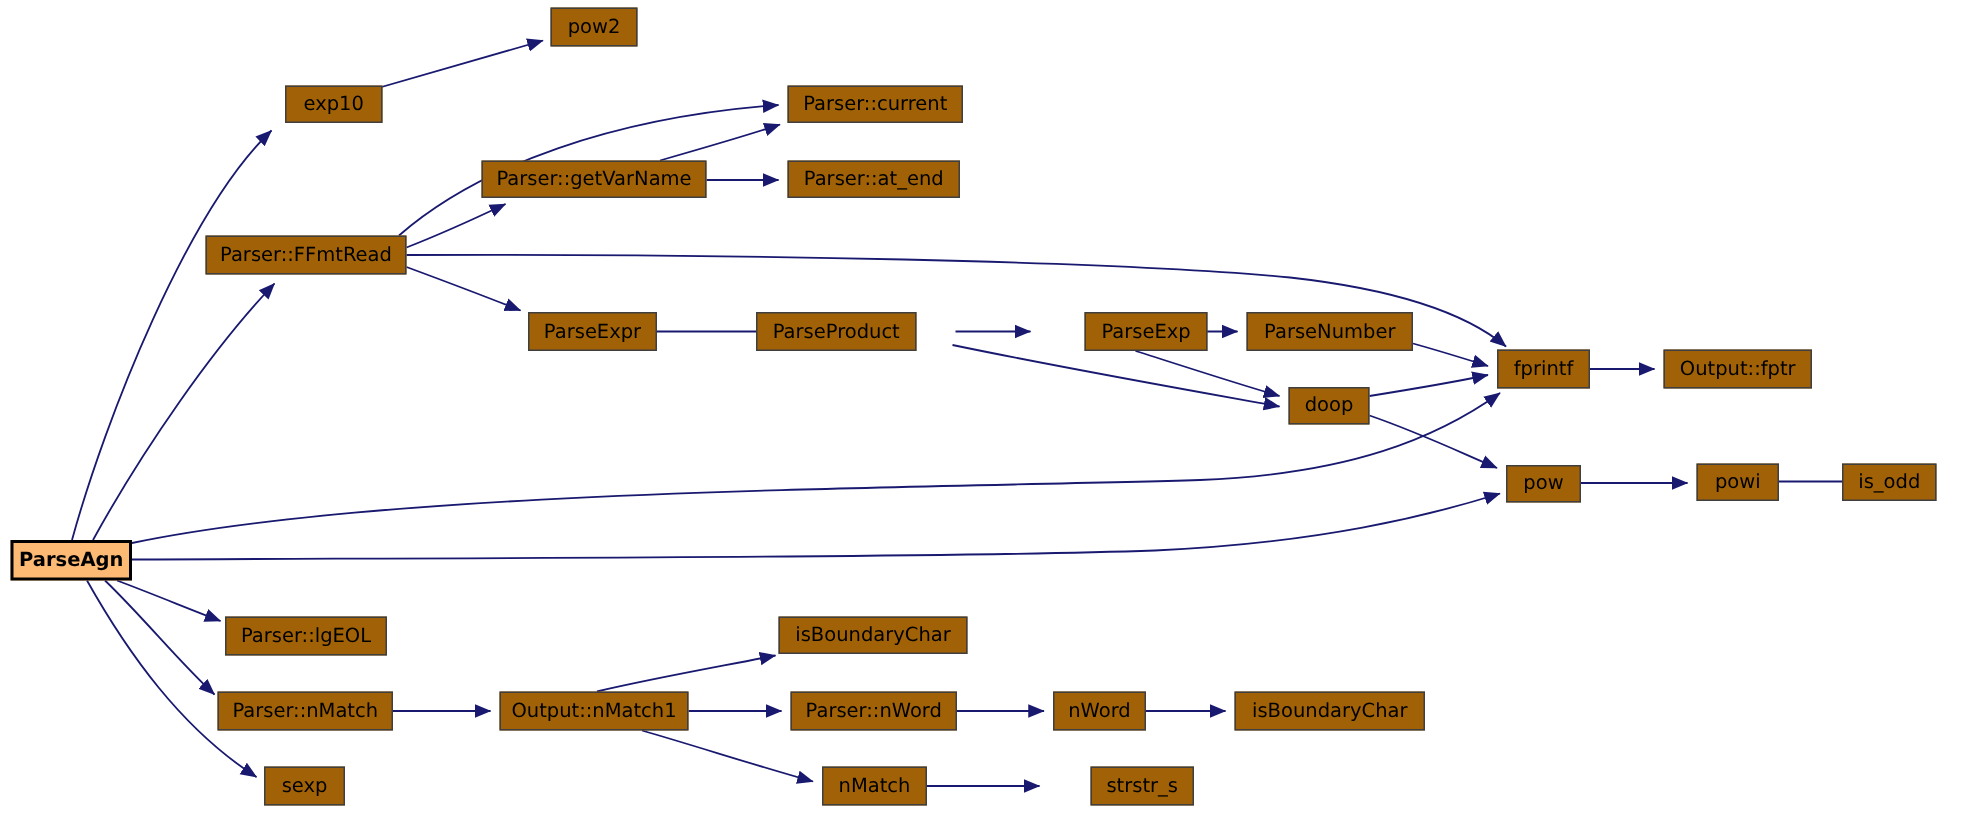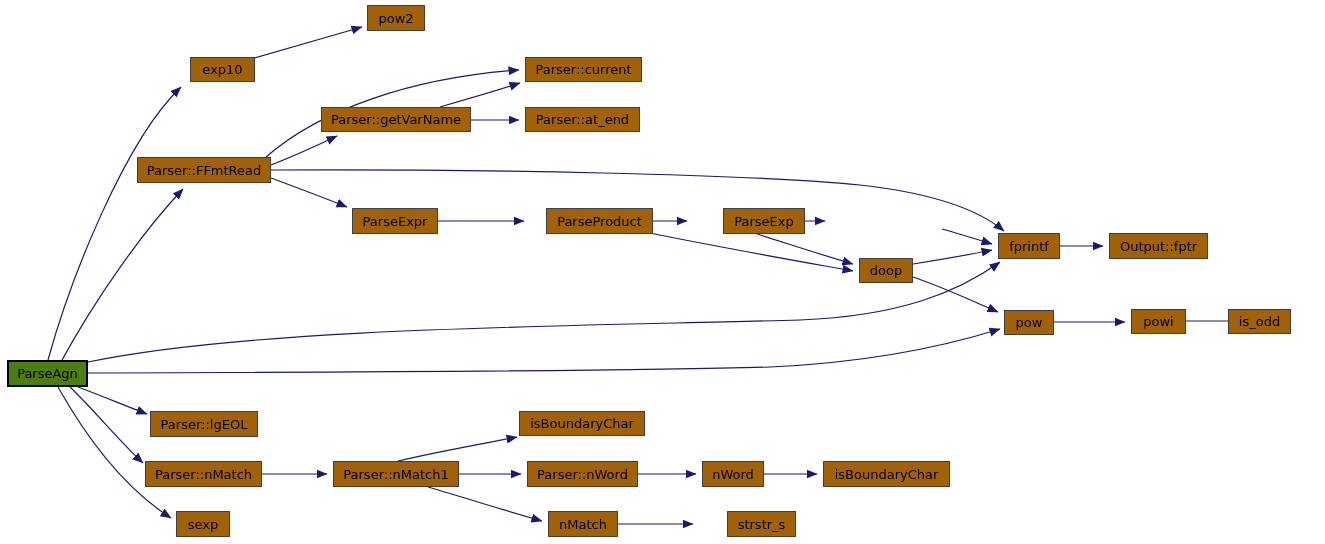--- a/index.html
+++ b/index.html
@@ -65,7 +65,7 @@
   <div class="node" style="left:525px;top:107px;width:115px;height:25px;">Parser::at_end</div>
   <div class="node" style="left:137px;top:157px;width:134px;height:26px;">Parser::FFmtRead</div>
   <div class="node" style="left:352px;top:208px;width:86px;height:26px;">ParseExpr</div>
-  <div class="node" style="left:546px;top:208px;width:107px;height:26px;">ParseProduct</div>
+  <div class="node" style="left:504px;top:208px;width:107px;height:26px;">ParseProduct</div>
   <div class="node" style="left:723px;top:208px;width:82px;height:26px;">ParseExp</div>
   <div class="node" style="left:998px;top:233px;width:62px;height:26px;">fprintf</div>
   <div class="node" style="left:1109px;top:233px;width:99px;height:26px;text-align:right;">Output::fptr</div>

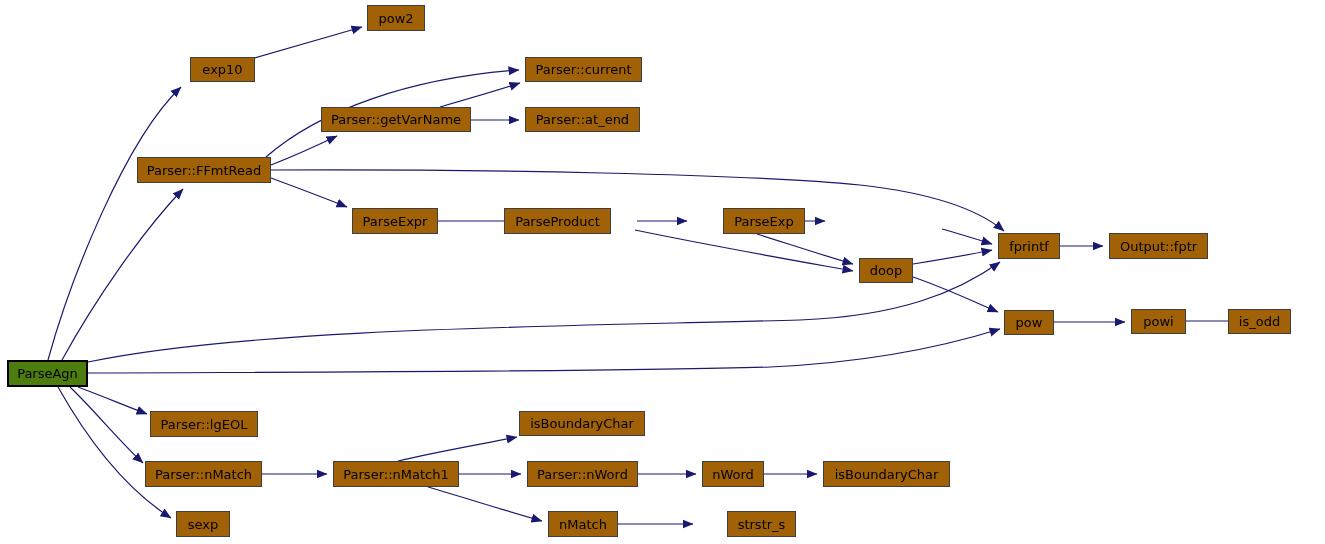--- a/index.html
+++ b/index.html
@@ -67,6 +67,7 @@
   <div class="node" style="left:352px;top:208px;width:86px;height:26px;">ParseExpr</div>
   <div class="node" style="left:504px;top:208px;width:107px;height:26px;">ParseProduct</div>
   <div class="node" style="left:723px;top:208px;width:82px;height:26px;">ParseExp</div>
+  <div class="node" style="left:831px;top:208px;width:111px;height:26px;">ParseNumber</div>
   <div class="node" style="left:998px;top:233px;width:62px;height:26px;">fprintf</div>
   <div class="node" style="left:1109px;top:233px;width:99px;height:26px;text-align:right;">Output::fptr</div>
   <div class="node" style="left:859px;top:258px;width:54px;height:25px;">doop</div>

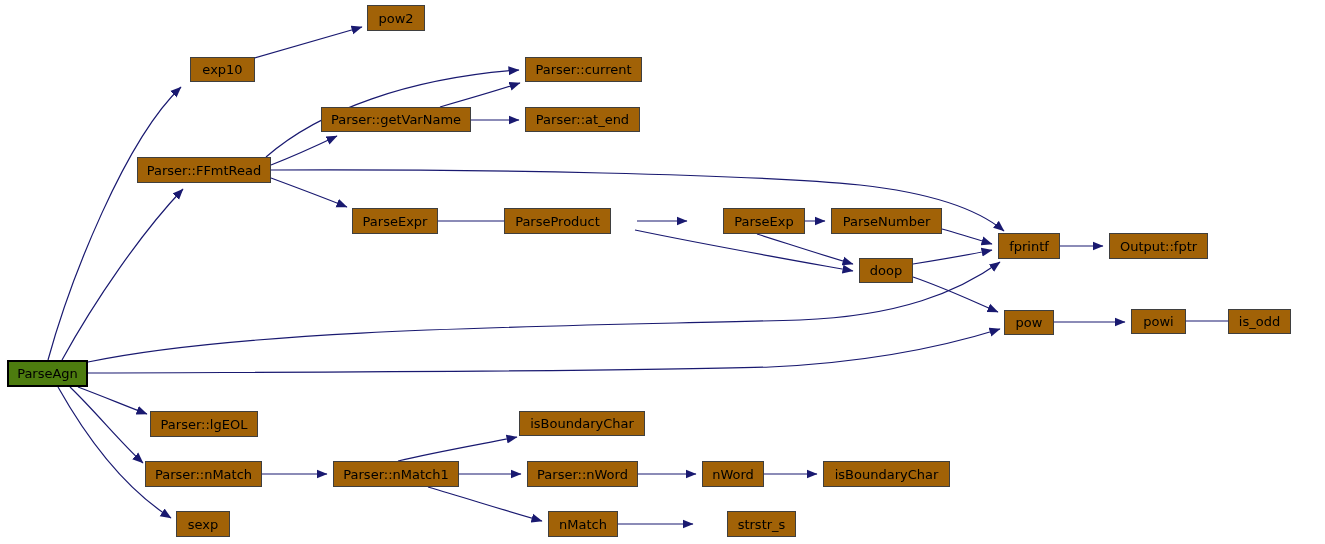--- a/index.html
+++ b/index.html
@@ -9,7 +9,7 @@
   .node{position:absolute;display:flex;align-items:center;justify-content:center;
         box-sizing:border-box;background:#a16207;border:1px solid #3f3f3f;
         font-size:13px;color:#000;white-space:nowrap;line-height:1;cursor:pointer;}
-  .node.root{background:#4d7c0f;border:2px solid #000000;cursor:default;}
+  .node.root{background:#fdba74;border:2px solid #000000;cursor:default;font-weight:bold;}
   path.edge{fill:none;stroke:#191970;stroke-width:1.2px;}
 </style>
 </head>

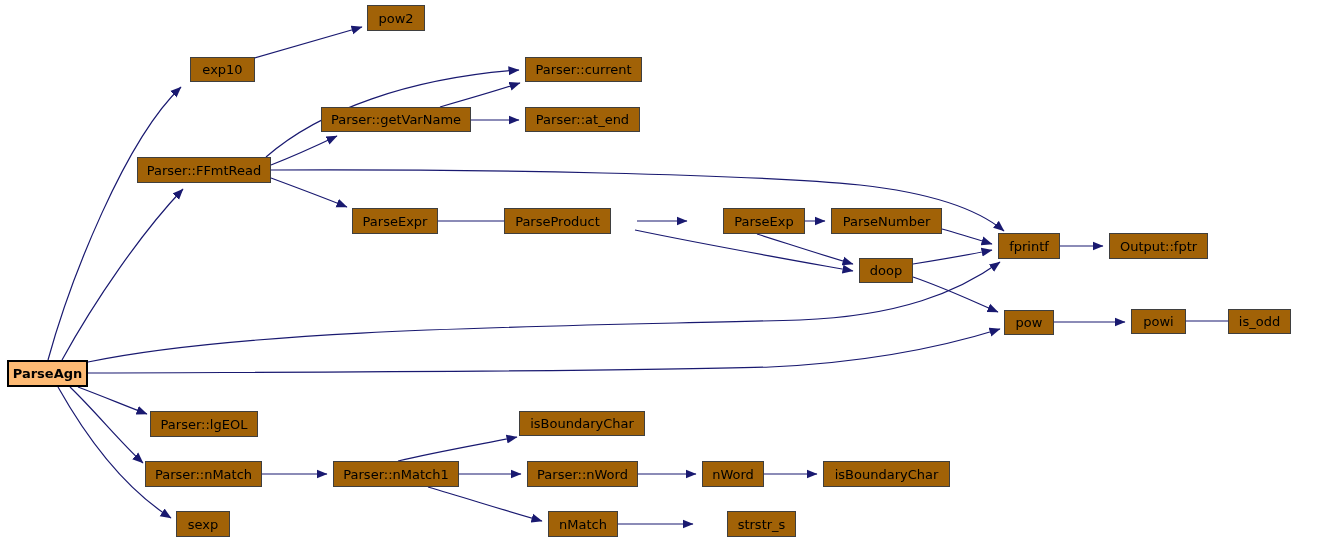--- a/index.html
+++ b/index.html
@@ -76,7 +76,7 @@
   <div class="node" style="left:1228px;top:309px;width:63px;height:25px;">is_odd</div>
   <div class="node" style="left:150px;top:411px;width:108px;height:26px;">Parser::lgEOL</div>
   <div class="node" style="left:145px;top:461px;width:117px;height:26px;">Parser::nMatch</div>
-  <div class="node" style="left:333px;top:461px;width:126px;height:26px;">Parser::nMatch1</div>
+  <div class="node" style="left:333px;top:461px;width:126px;height:26px;">Output::nMatch1</div>
   <div class="node" style="left:519px;top:411px;width:126px;height:25px;">isBoundaryChar</div>
   <div class="node" style="left:527px;top:461px;width:111px;height:26px;">Parser::nWord</div>
   <div class="node" style="left:702px;top:461px;width:62px;height:26px;">nWord</div>

